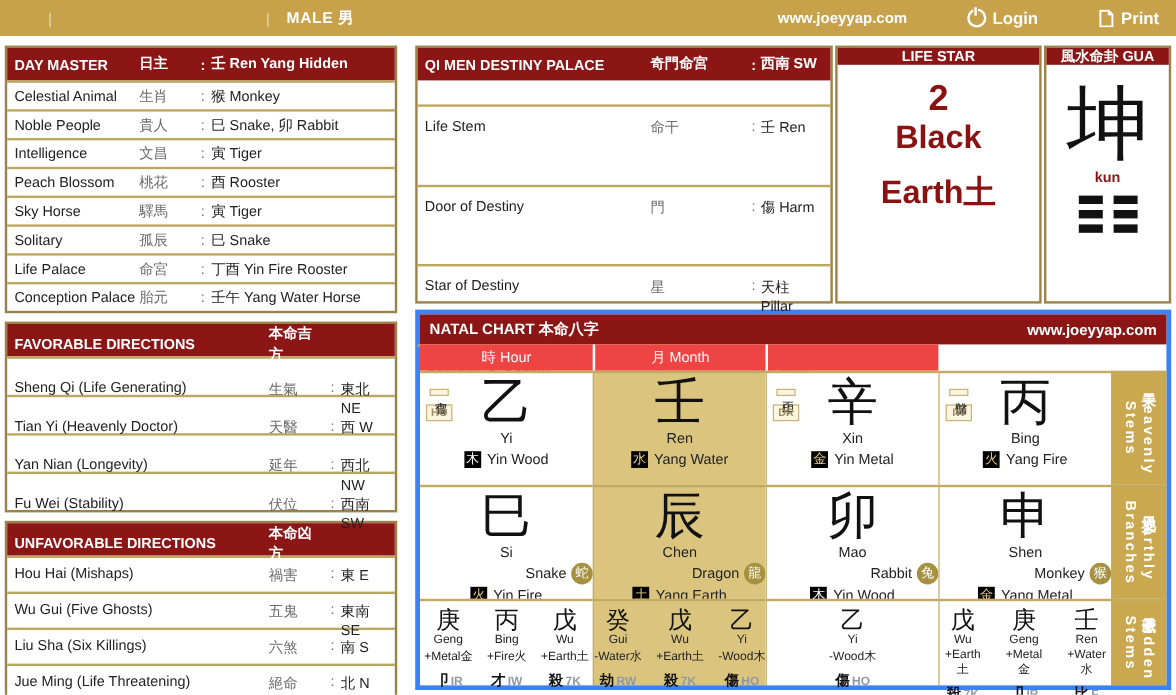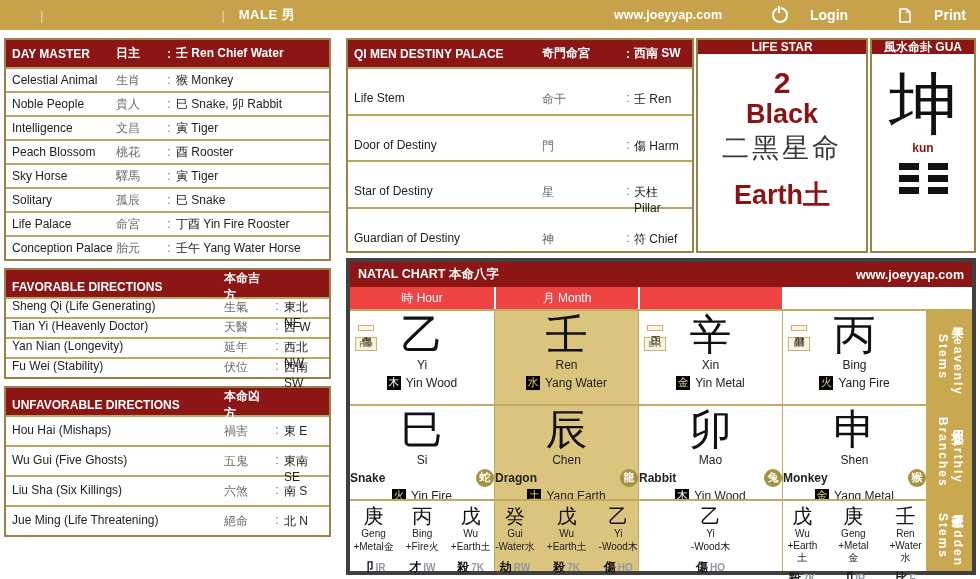--- a/index.html
+++ b/index.html
@@ -20,7 +20,7 @@
   .gender{margin-left:14px;letter-spacing:.5px;}
   .topbar-right{display:flex;align-items:center;gap:14px;}
   .site{font-size:12.5px;cursor:pointer;}
-  .tbtn{display:flex;align-items:center;gap:22px;font-size:14px;cursor:pointer;padding-left:36px;}
+  .tbtn{display:flex;align-items:center;gap:5px;font-size:14px;cursor:pointer;padding-left:36px;}
   .power-icon{position:relative;width:12px;height:12px;border:2px solid #fff;border-radius:50%;display:inline-block;}
   .power-icon::before{content:"";position:absolute;left:4px;top:-4px;width:2px;height:7px;background:#C7A24B;box-shadow:0 0 0 1px #C7A24B;}
   .power-icon::after{content:"";position:absolute;left:4px;top:-3px;width:2px;height:7px;background:#fff;}

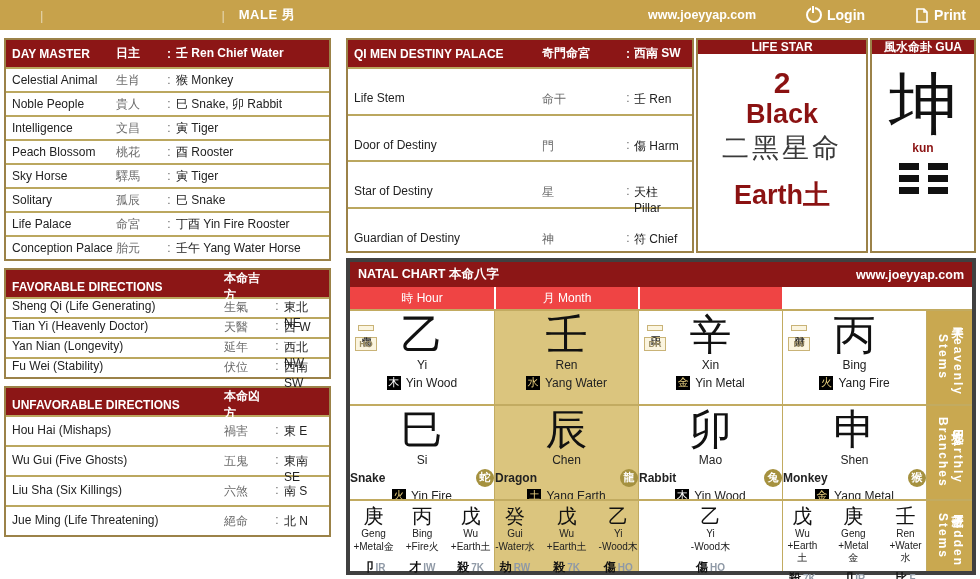--- a/index.html
+++ b/index.html
@@ -143,7 +143,7 @@
           <span>DAY MASTER</span>
           <span>日主</span>
           <span class="colon" style="color:#fff">:</span>
-          <span>壬 Ren Chief Water</span>
+          <span>壬 Ren Yang Hidden</span>
         </div>
         <div class="row dm-row">
           <span>Celestial Animal</span>

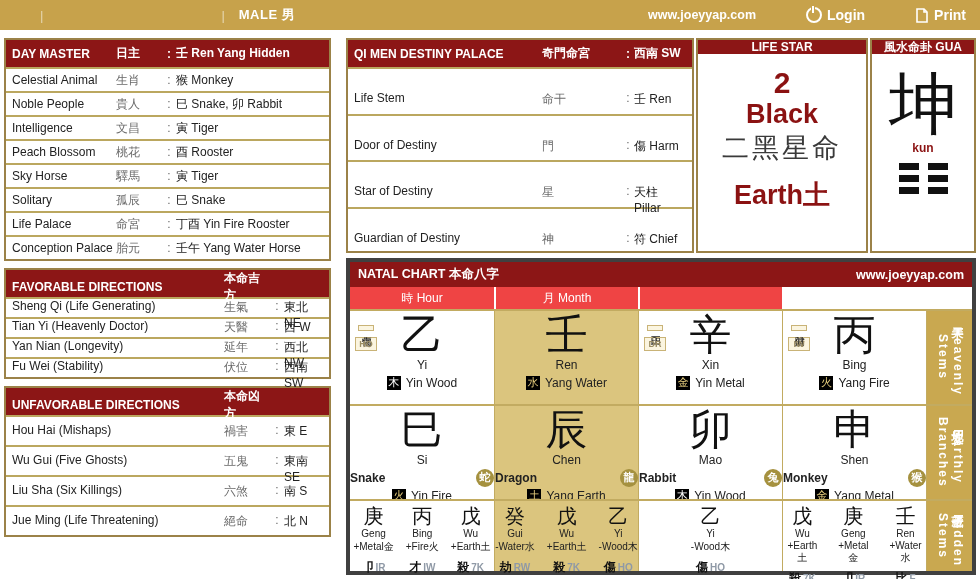--- a/index.html
+++ b/index.html
@@ -47,7 +47,7 @@
   .top-row{display:flex;gap:2px;height:215px;}
   .qimen{width:348px;margin-bottom:0;height:215px;}
   .qm-head,.qm-row{grid-template-columns:188px 80px 12px 1fr;}
-  .qm-row{height:46.5px;align-items:start;padding-top:22px;}
+  .qm-row{height:46.5px;align-items:start;padding-top:9px;margin-top:20px;}
   .panel{border:2px solid #9b8248;box-sizing:border-box;background:#fff;}
   .lifestar{width:172px;height:215px;text-align:center;}
   .gua{width:106px;height:215px;text-align:center;}

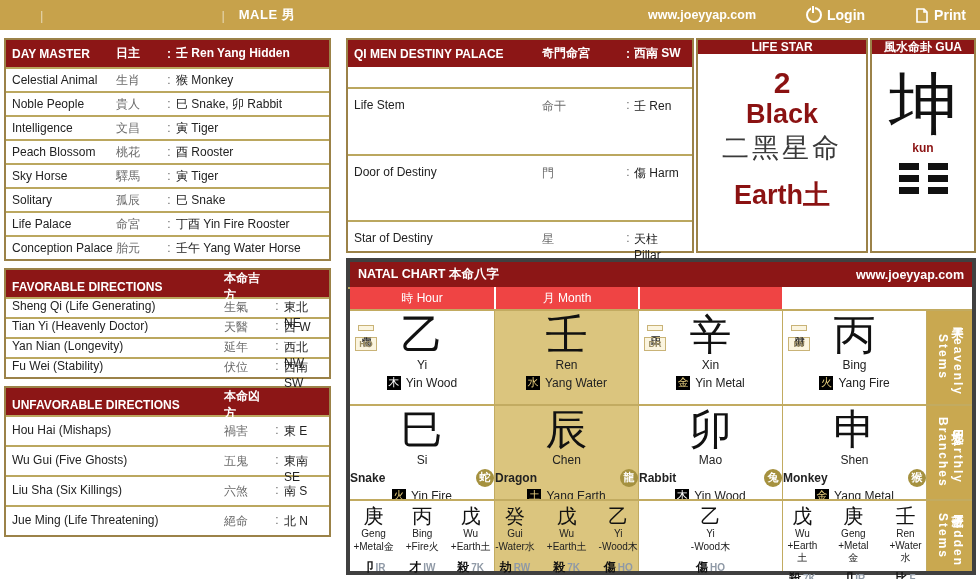--- a/index.html
+++ b/index.html
@@ -303,7 +303,6 @@
           <div class="panel-head">LIFE STAR</div>
           <div class="ls-num">2</div>
           <div class="ls-color">Black</div>
-          <div class="ls-cn">二黑星命</div>
           <div class="ls-elem">Earth土</div>
         </section>
 

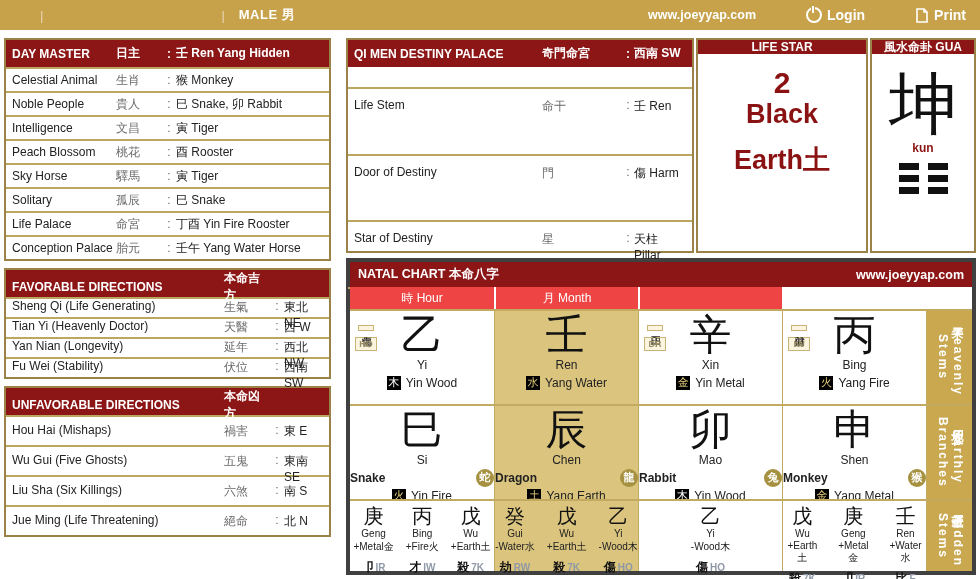--- a/index.html
+++ b/index.html
@@ -62,7 +62,7 @@
   .trigram{display:grid;grid-template-columns:20px 20px;grid-auto-rows:7px;gap:5px 9px;justify-content:center;margin-top:8px;}
   .tg-bar{background:#111;}
   
-  .natal{margin-top:5px;border:4px solid #404040;width:630px;height:317px;box-sizing:border-box;background:#fff;}
+  .natal{margin-top:5px;border:4px solid #3b82f6;width:630px;height:317px;box-sizing:border-box;background:#fff;}
   .natal-title{height:25px;background:#8C1616;color:#fff;display:flex;justify-content:space-between;
     align-items:center;padding:0 8px;font-weight:bold;font-size:12.5px;}
   .natal-grid{display:grid;grid-template-columns:144px 144px 144px 144px 46px;}

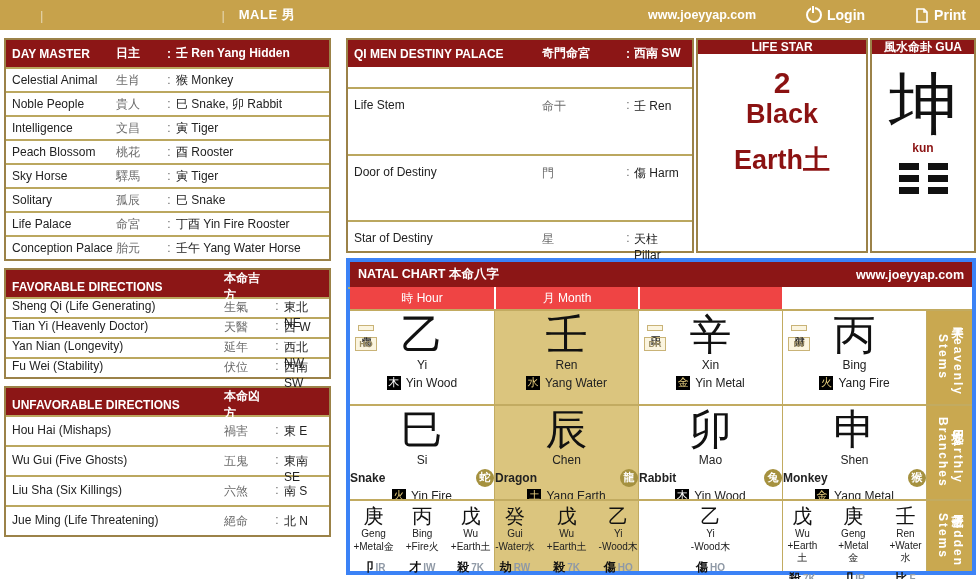--- a/index.html
+++ b/index.html
@@ -41,7 +41,7 @@
   .dm-head,.dm-row{grid-template-columns:104px 46px 14px 1fr;}
   .dm-row{height:24px;}
   .dir-head,.dir-row{grid-template-columns:212px 46px 14px 1fr;}
-  .fav-row{height:20px;align-items:start;padding-top:0;}
+  .fav-row{height:32px;align-items:start;padding-top:17px;}
   .unf-row{height:30px;align-items:start;padding-top:6px;}
   
   .top-row{display:flex;gap:2px;height:215px;}

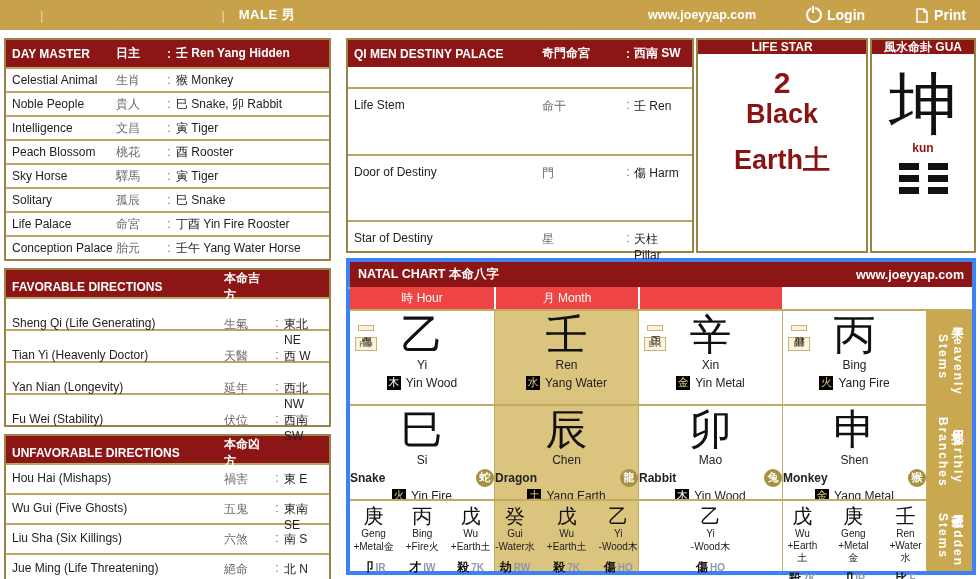--- a/index.html
+++ b/index.html
@@ -86,7 +86,7 @@
   .sq{width:14px;height:14px;background:#000;color:#E8CF7E;font-size:11px;line-height:14px;
     display:inline-block;text-align:center;font-family:"DejaVu Serif",serif;}
   .sq.w{color:#fff;}
-  .animal-line{font-size:12px;color:#222;margin-top:2px;display:flex;align-items:center;justify-content:space-between;gap:4px;font-weight:bold;}
+  .animal-line{font-size:12px;color:#222;margin-top:2px;display:flex;align-items:center;justify-content:flex-end;gap:4px;}
   .acirc{width:18px;height:18px;border-radius:50%;background:#A5913F;color:#fff;font-size:11px;
     line-height:18px;display:inline-block;text-align:center;font-family:"DejaVu Serif",serif;}
   .badge{position:absolute;left:5px;top:6px;width:22px;text-align:center;}

